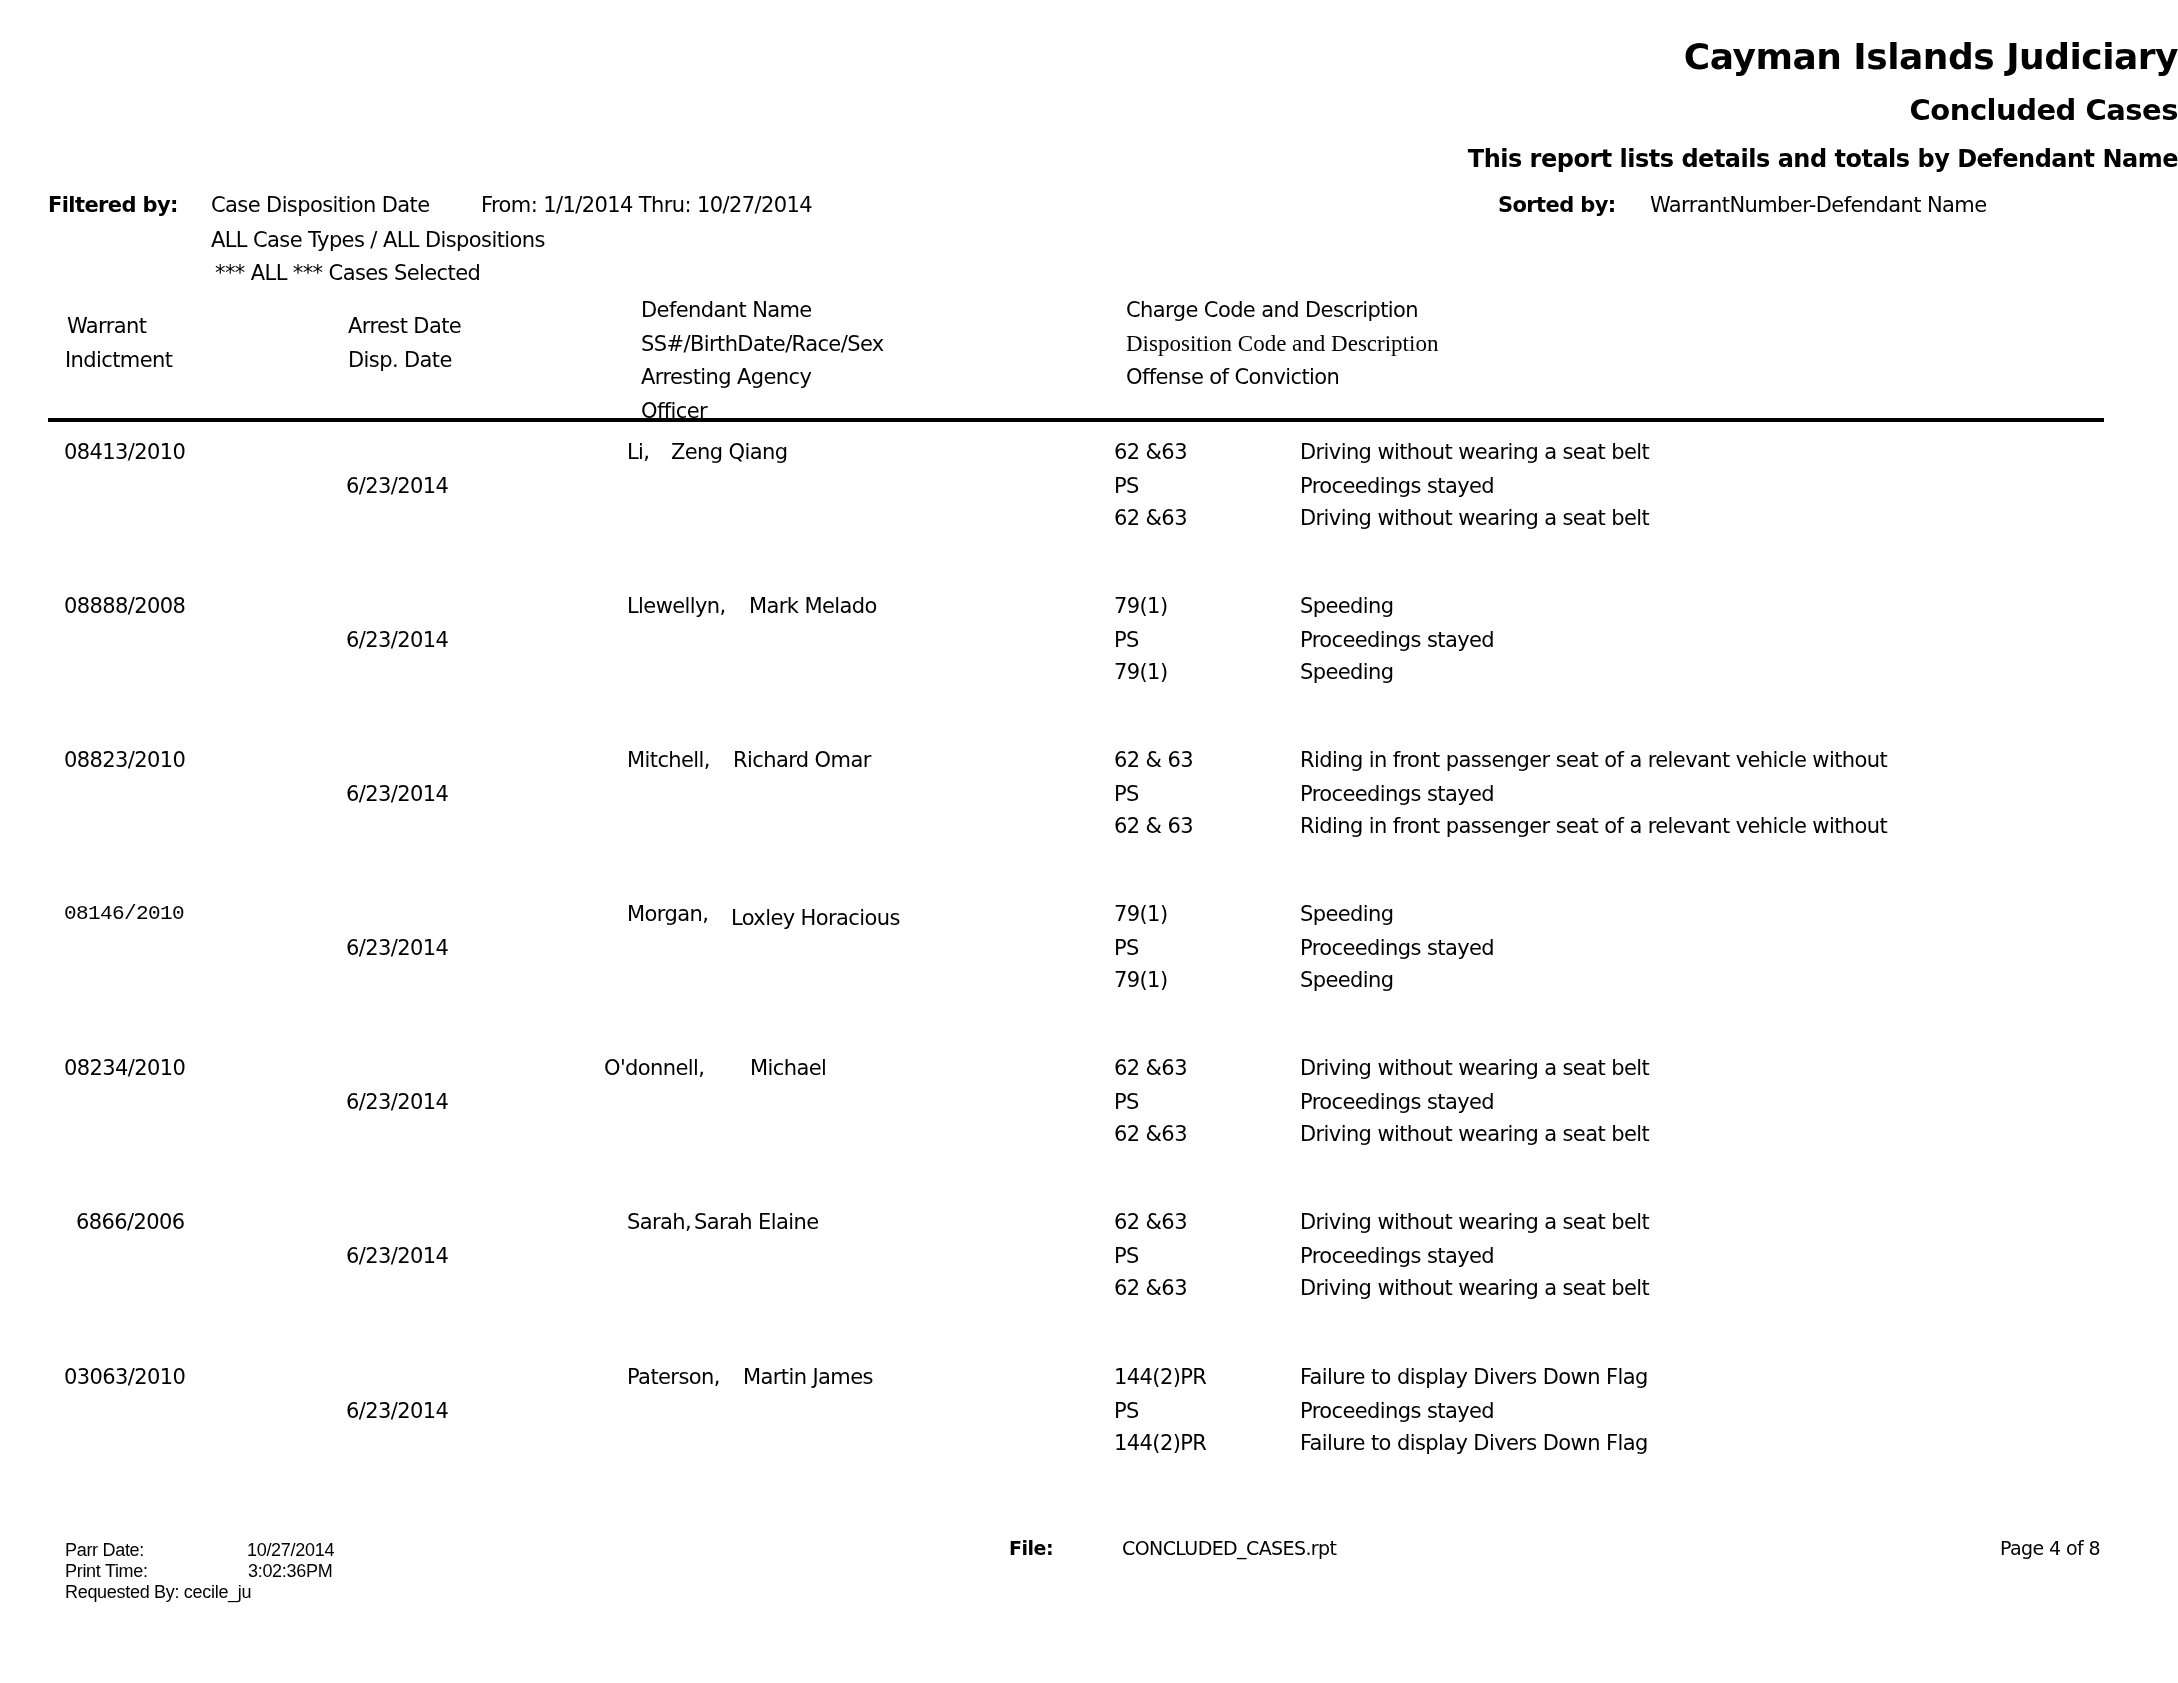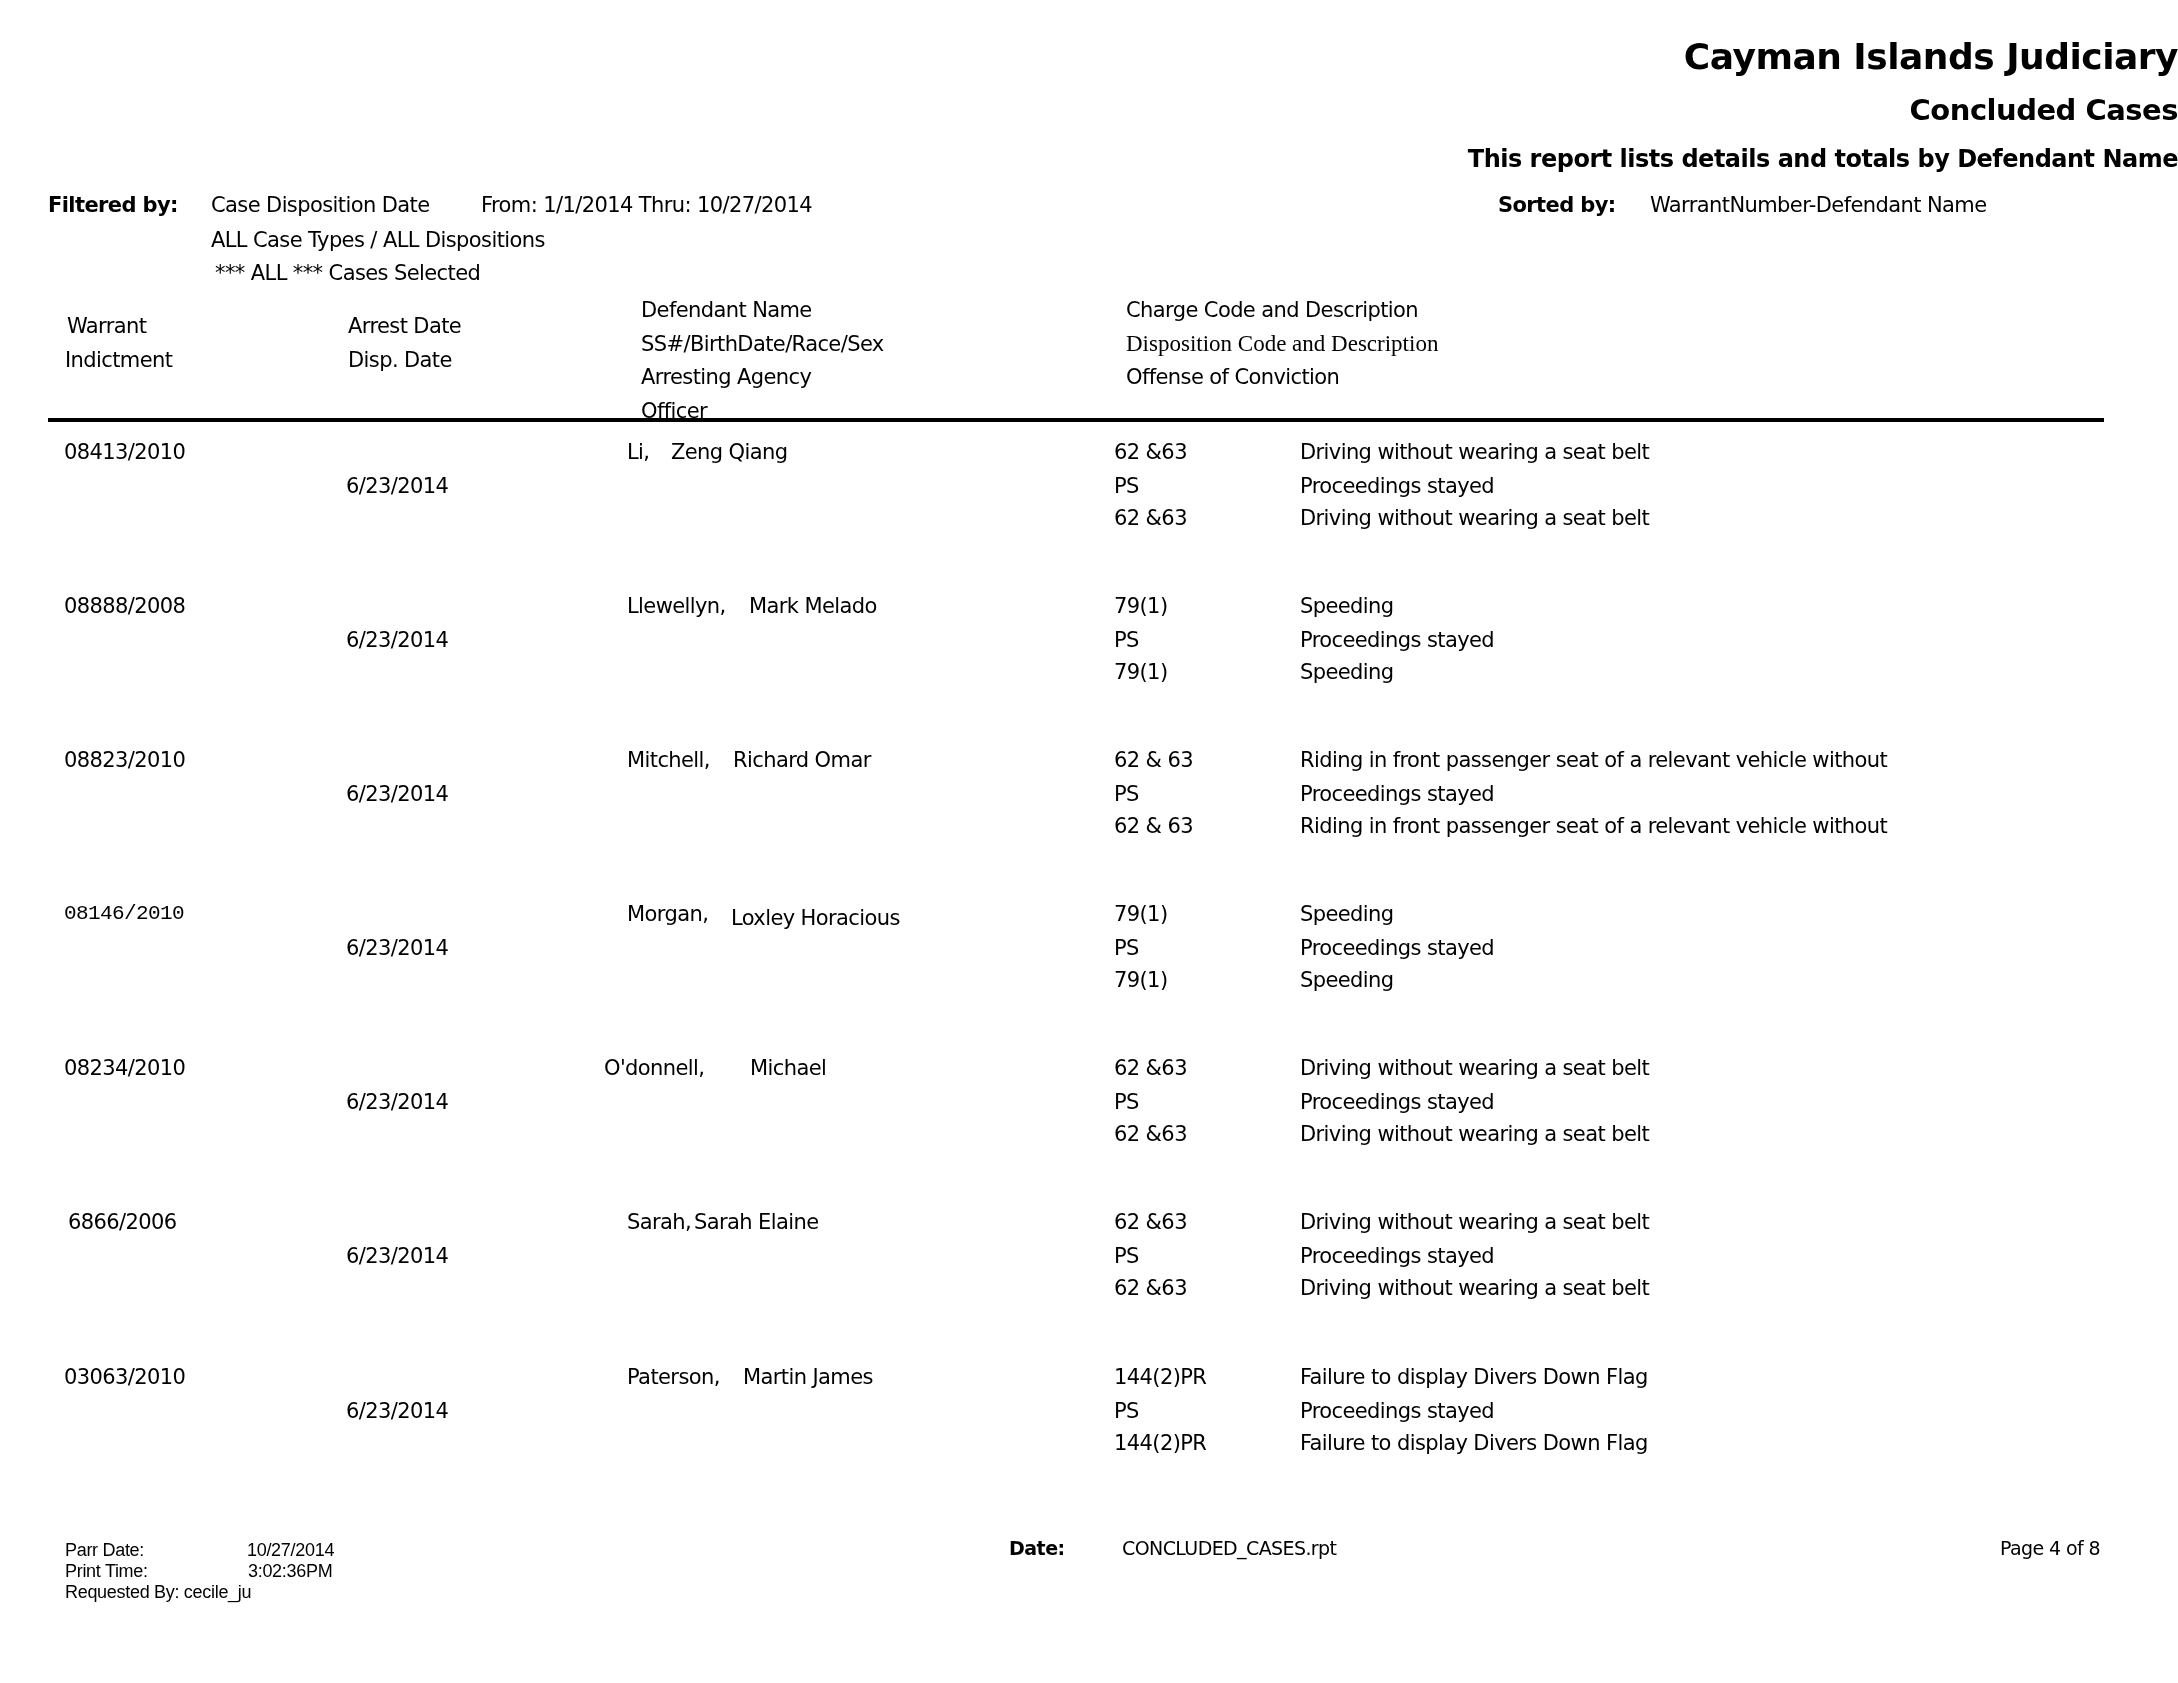--- a/index.html
+++ b/index.html
@@ -119,7 +119,7 @@
     <div class="abs t" style="left:1300px; top:66px;">Driving without wearing a seat belt</div>
   </div>
     <div class="case" style="top: 1205px;">
-    <div class="abs t" style="left:68px; top:0px;">6866/2006</div>
+    <div class="abs t" style="left:76px; top:0px;">6866/2006</div>
     <div class="abs t" style="left:346px; top:34px;">6/23/2014</div>
     <div class="abs t" style="left:627px; top:0px;">Sarah,</div>
     <div class="abs t fn" style="top: 0px; left: 694px;">Sarah Elaine</div>

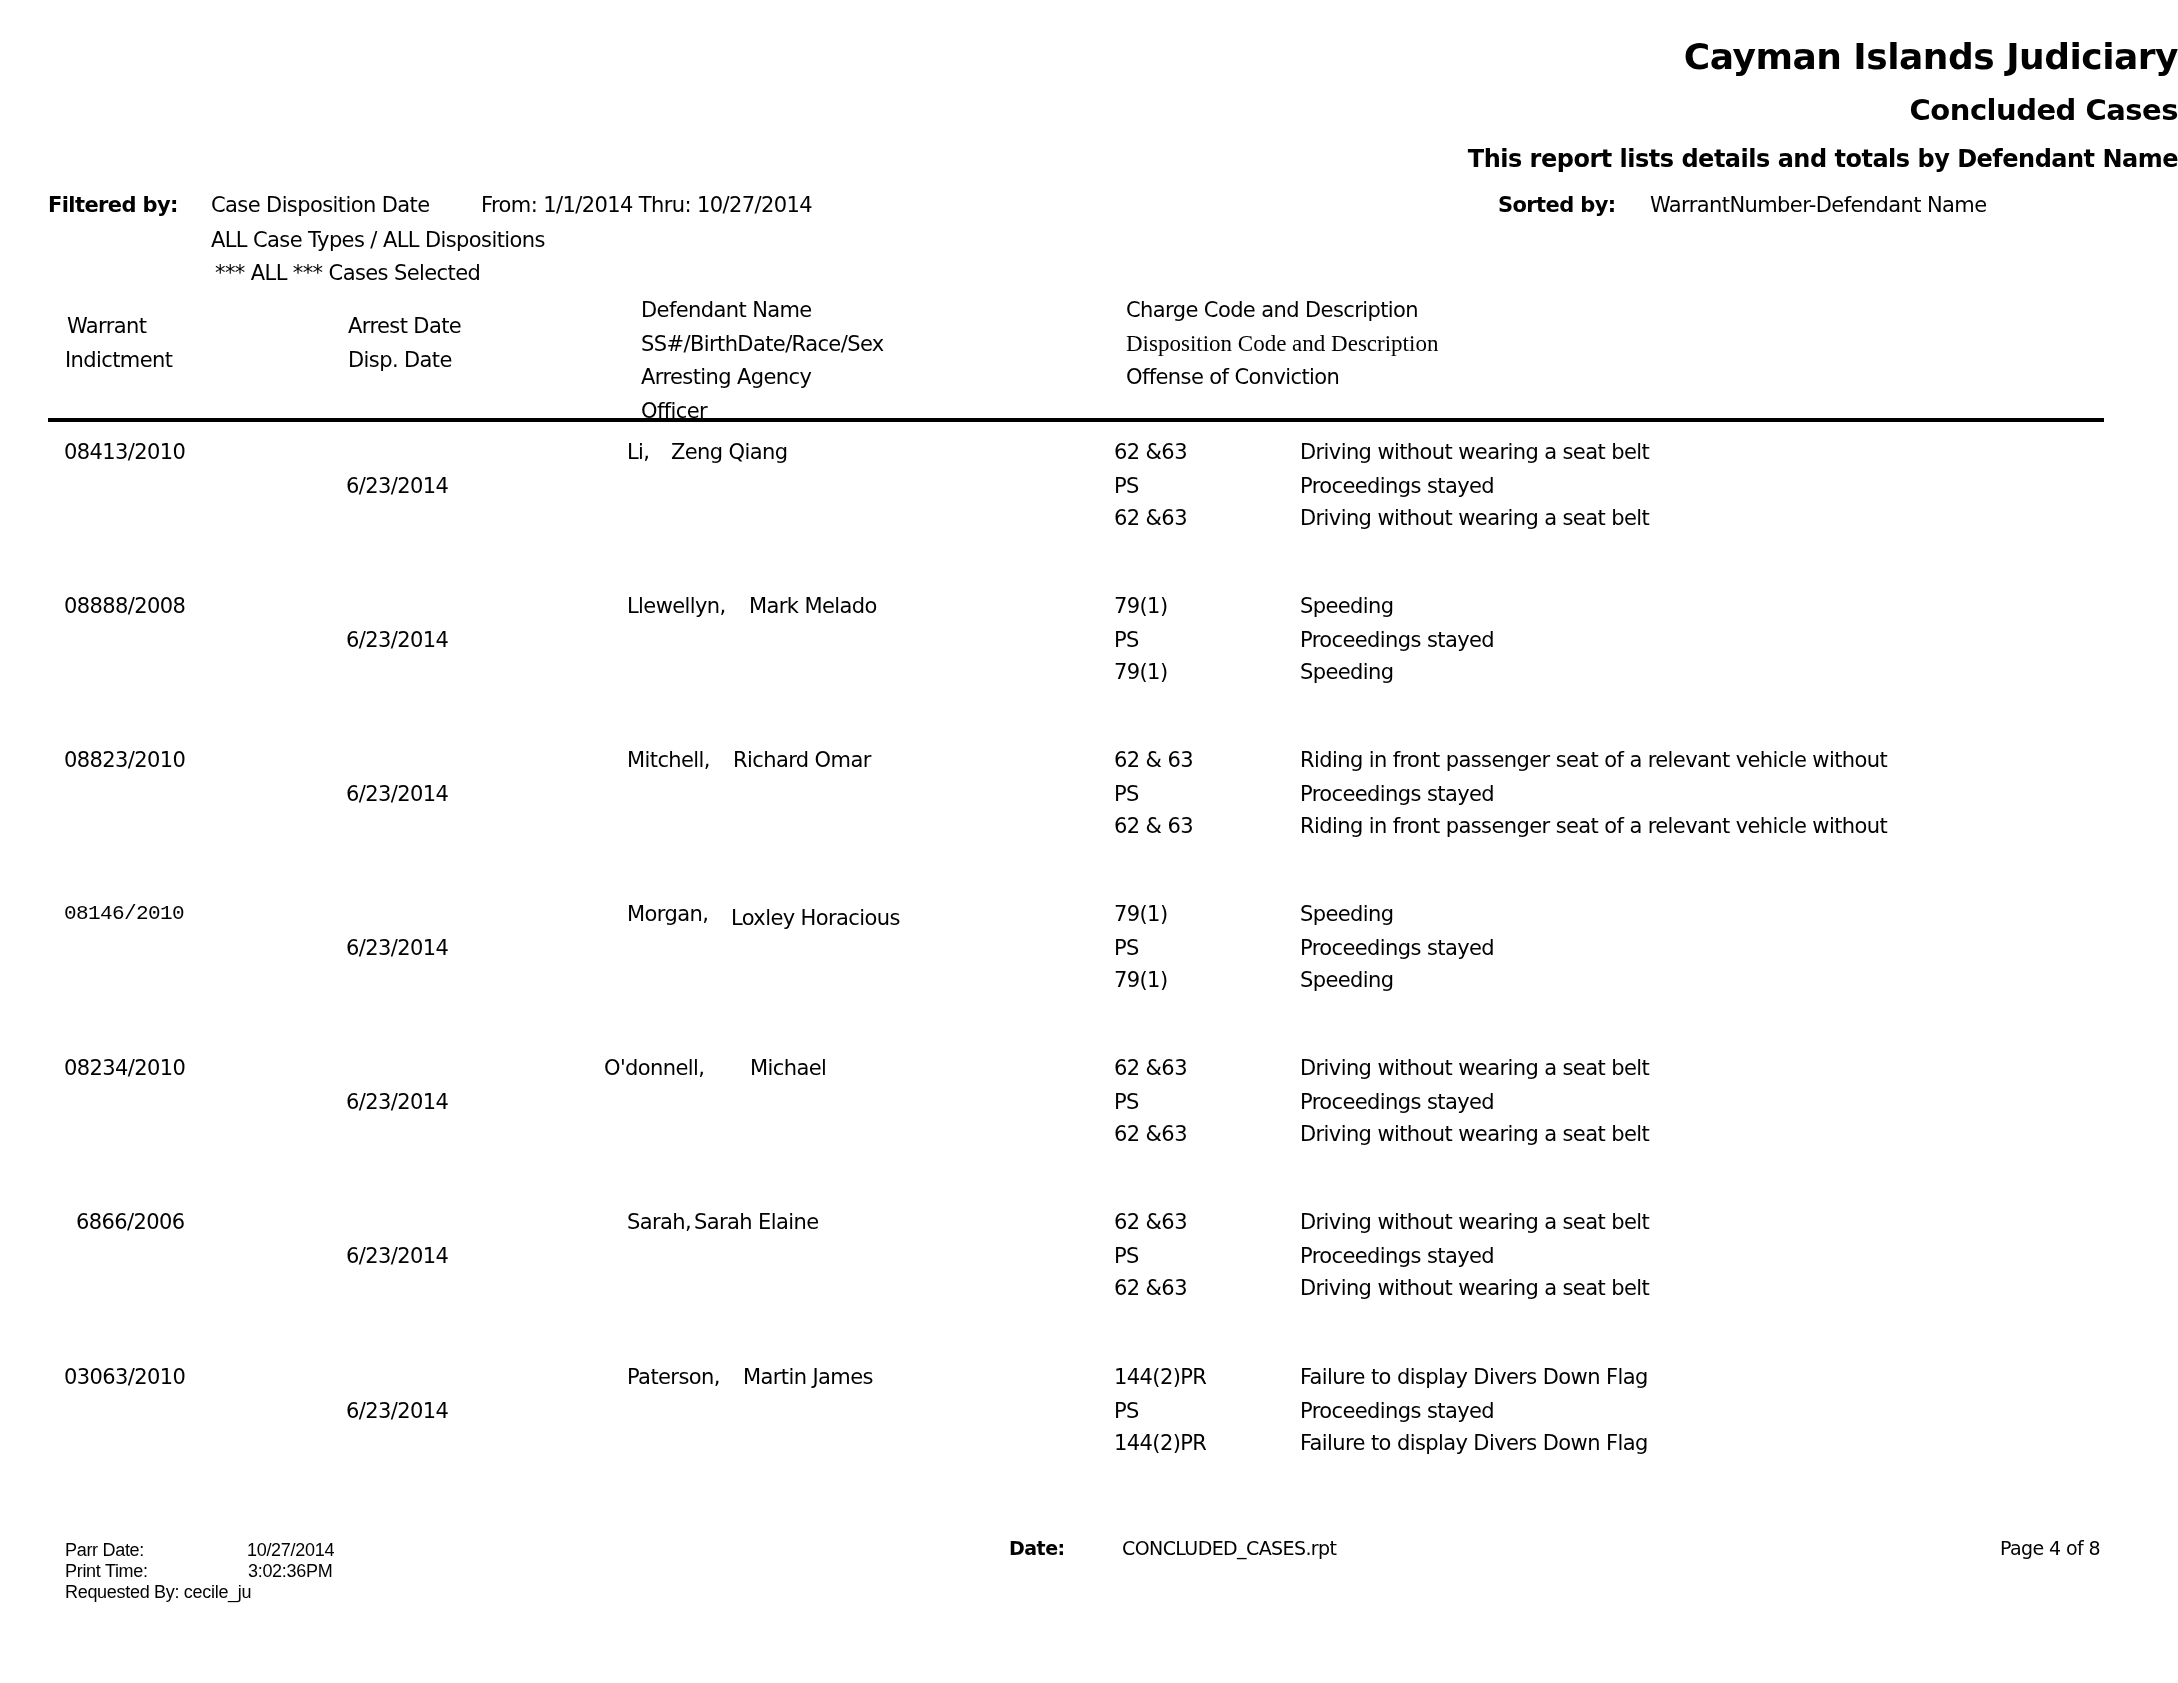--- a/index.html
+++ b/index.html
@@ -151,7 +151,7 @@
   <div class="abs footer" style="left:248px; top:1561px;">3:02:36PM</div>
   <div class="abs footer" style="left:65px; top:1582px;">Requested By: cecile_ju</div>
 
-  <div class="abs footer-b" style="left:1009px; top:1537px;">Date:</div>
+  <div class="abs footer-b" style="left:1009px; top:1537px;">File:</div>
   <div class="abs footer2" style="left:1122px; top:1537px;">CONCLUDED_CASES.rpt</div>
   <div class="abs footer2" style="left:2000px; top:1537px;">Page 4 of 8</div>
 </div>

